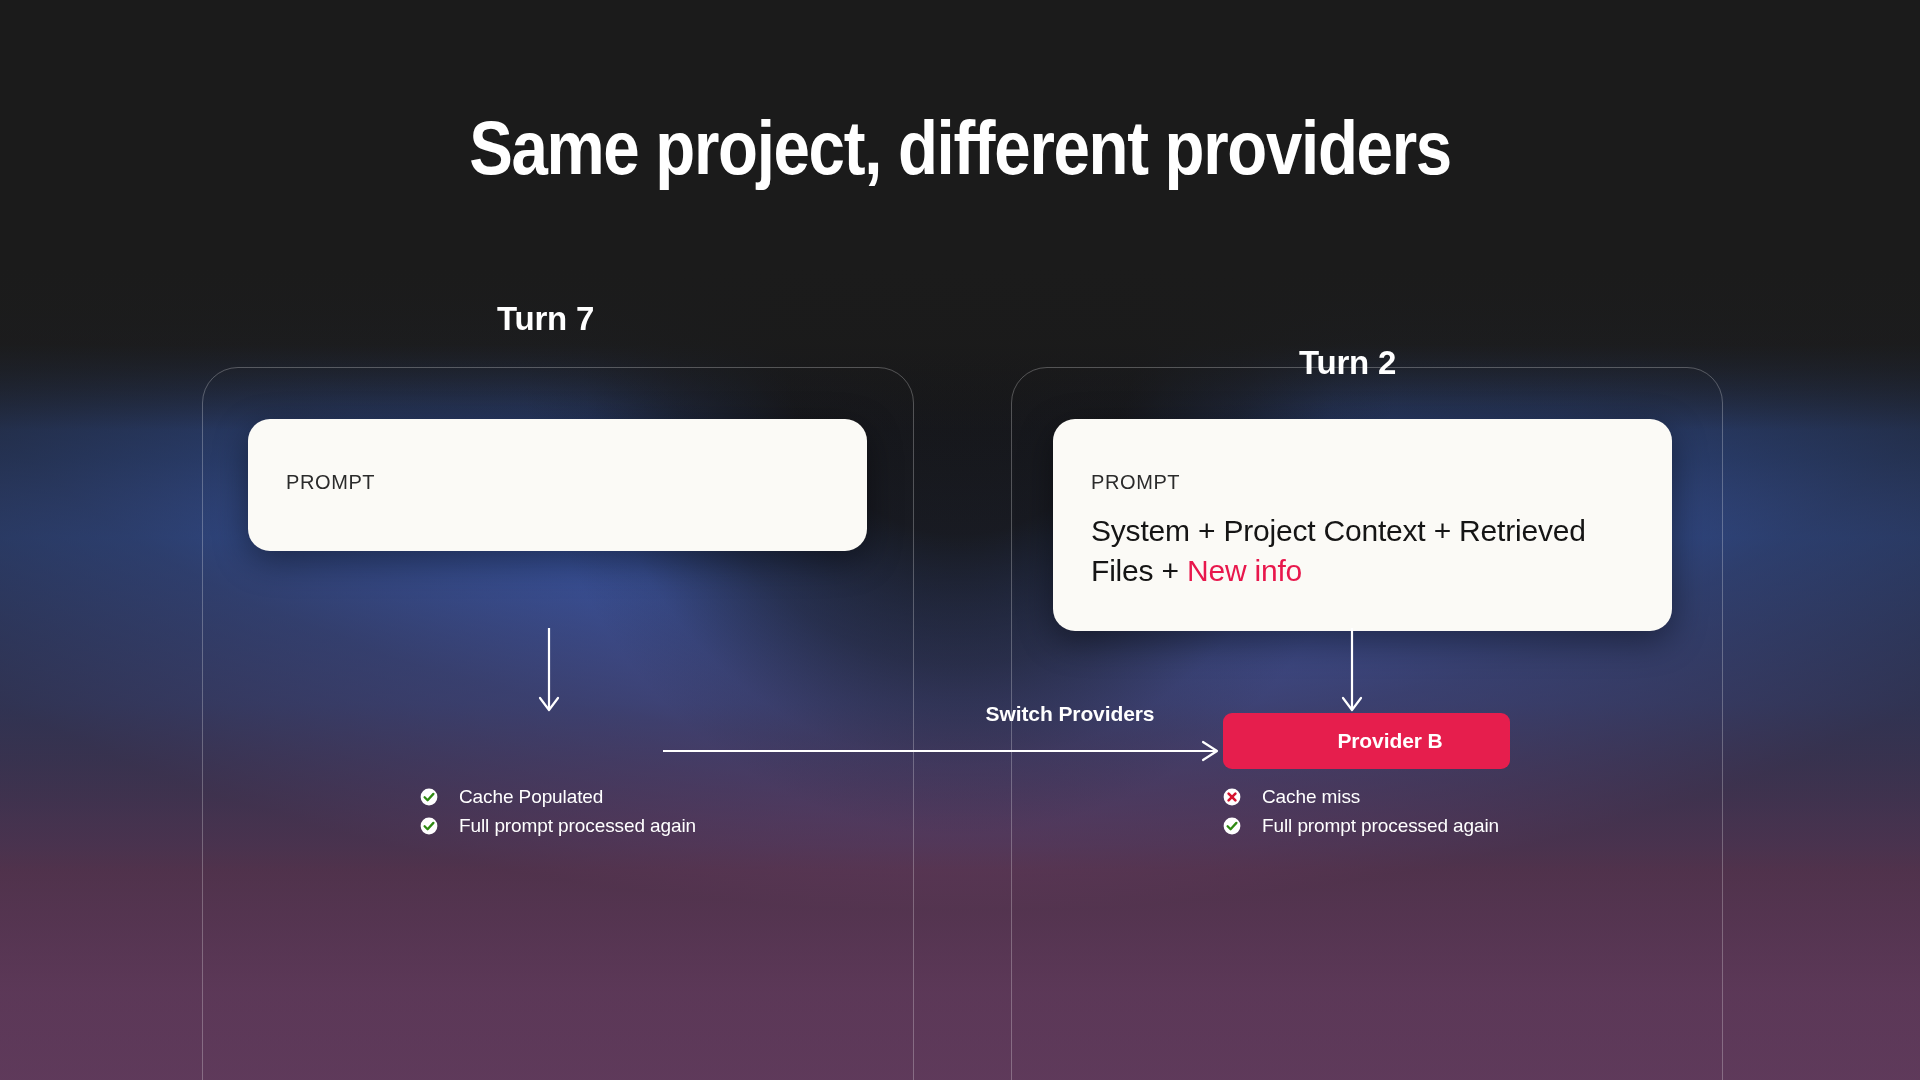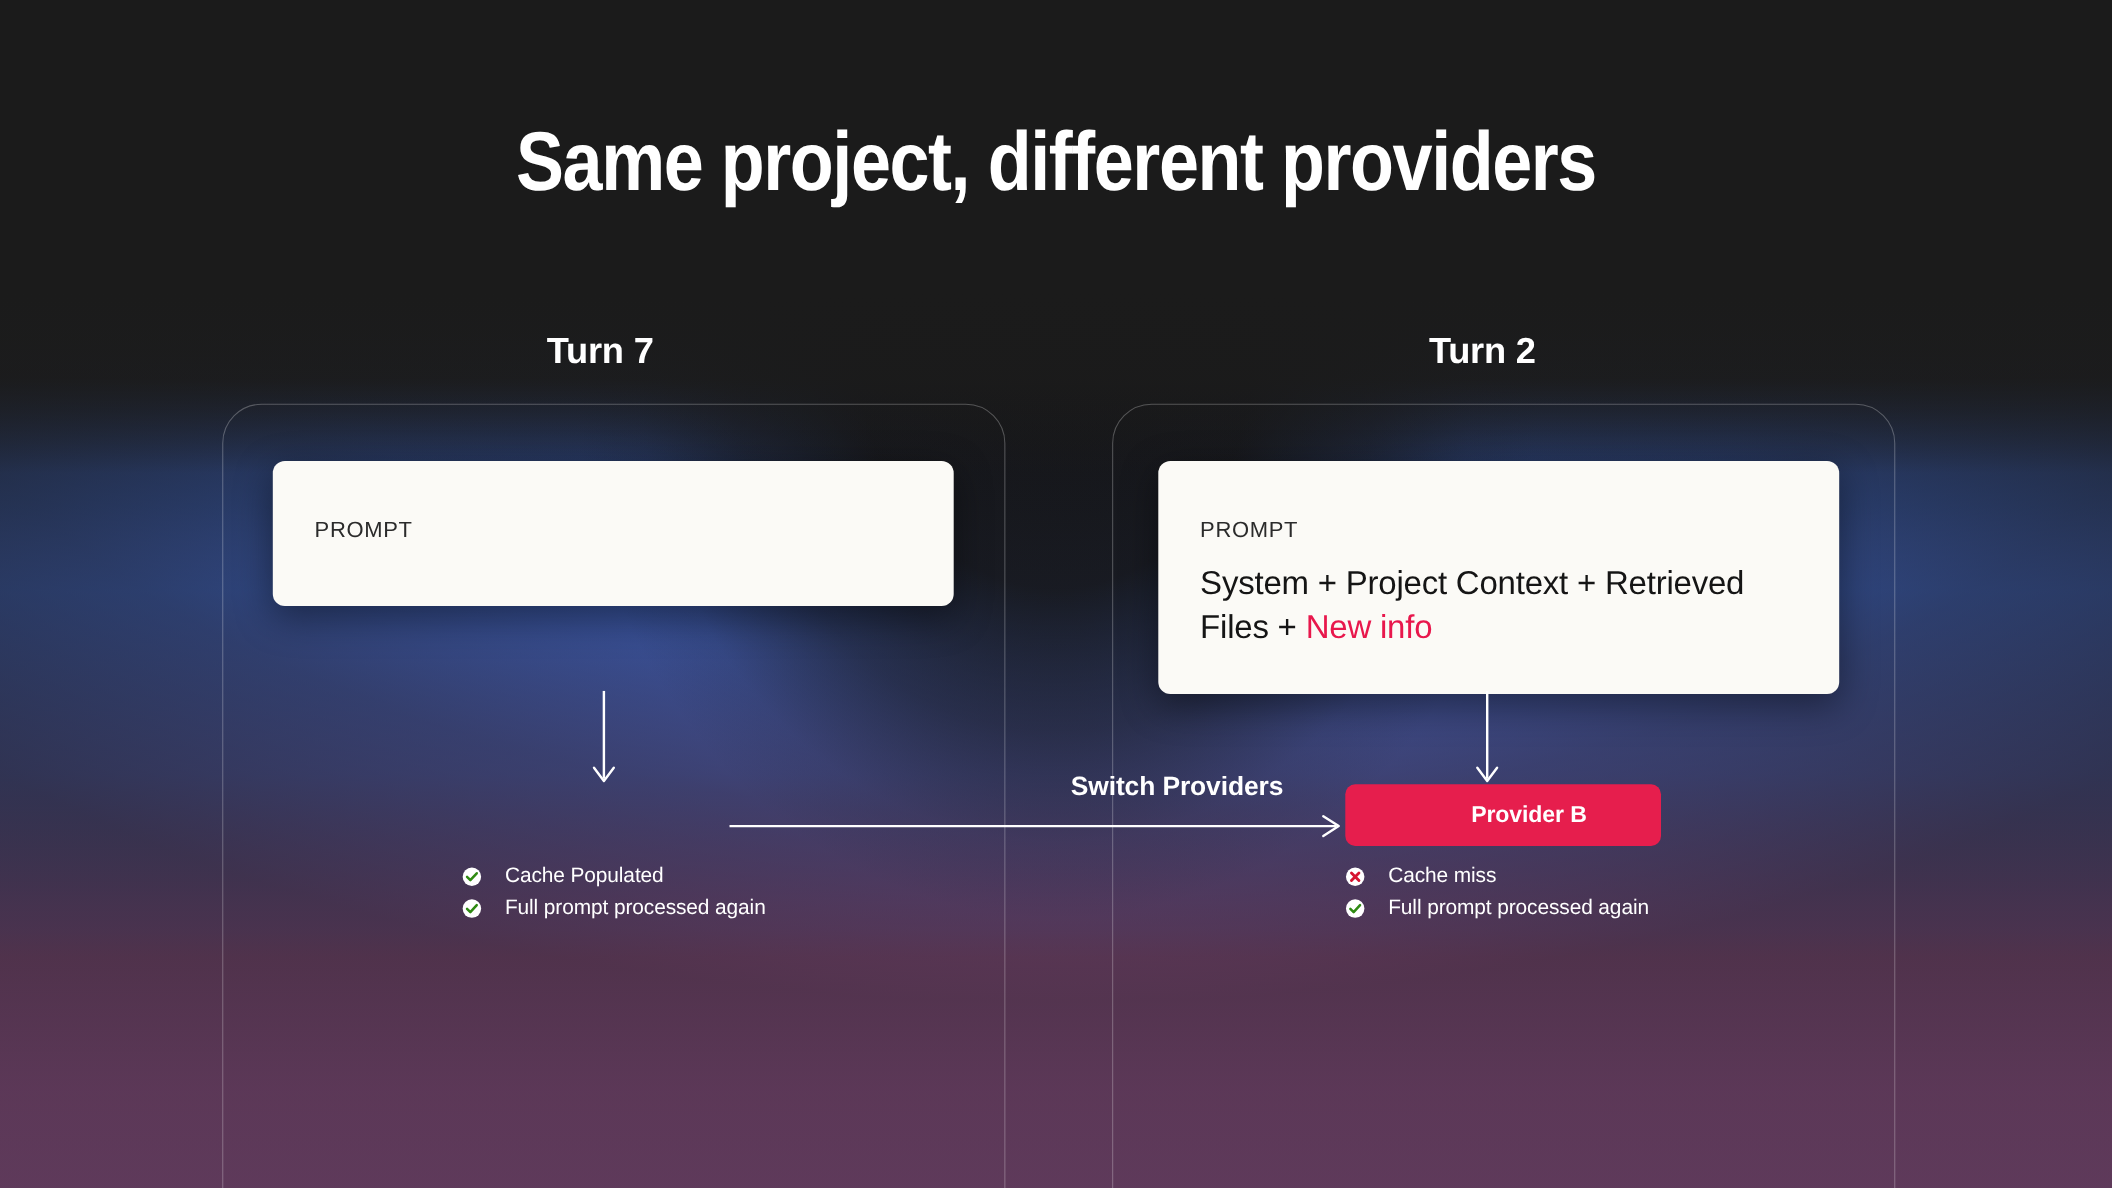--- a/index.html
+++ b/index.html
@@ -118,7 +118,7 @@
     letter-spacing: -0.2px;
   }
   .turn-heading.left  { left: 497px; }
-  .turn-heading.right { left: 1299px; }
+  .turn-heading.right { left: 1299px; margin-top: 44px; }
 
   
   .turn-frame {

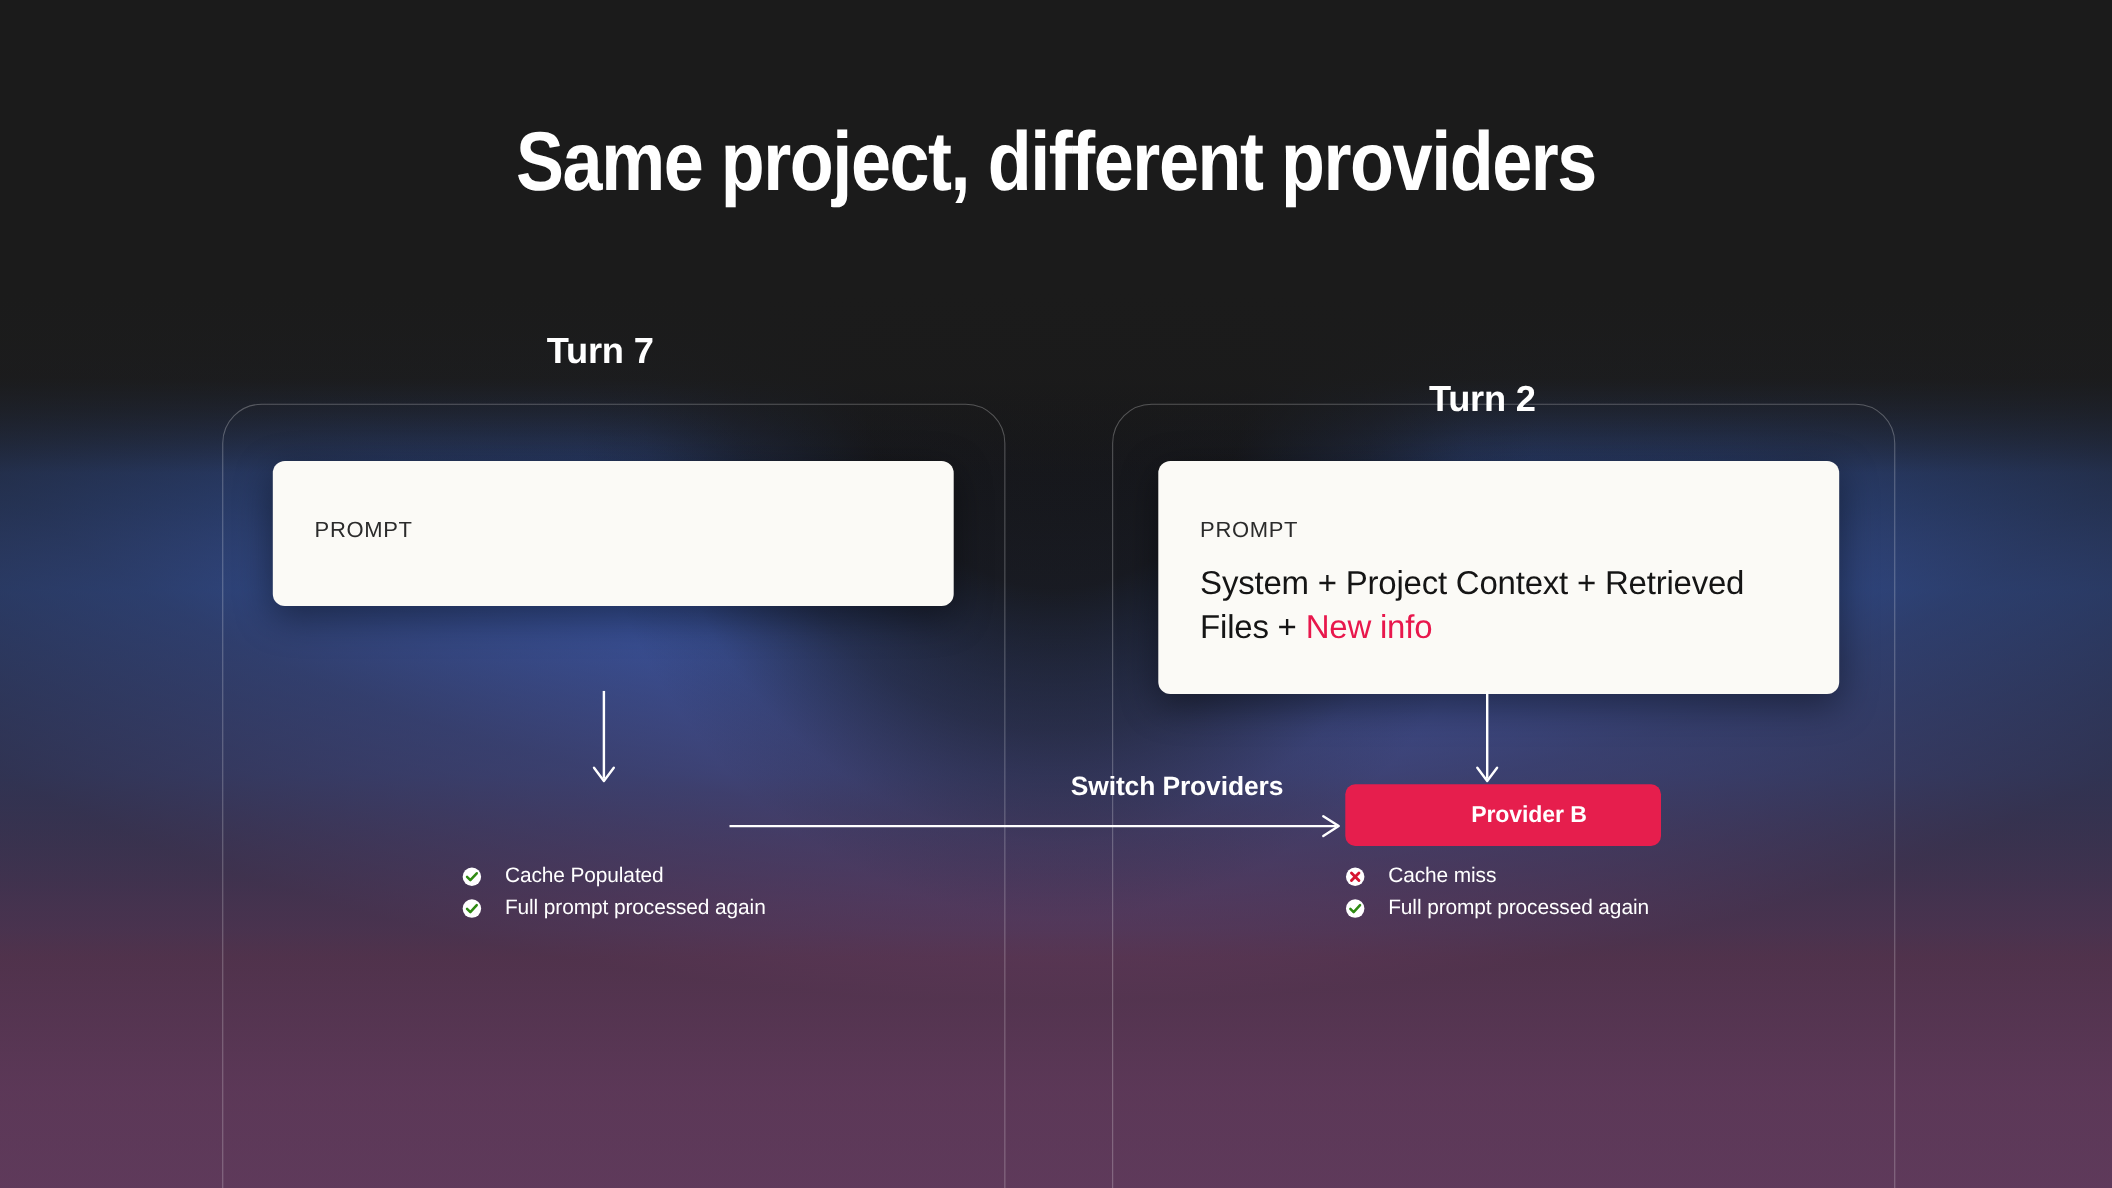--- a/index.html
+++ b/index.html
@@ -138,7 +138,7 @@
     top: 419px;
     width: 619px;
     background: #fbfaf6;
-    border-radius: 11px;
+    border-radius: 22px;
     box-sizing: border-box;
     padding: 52px 38px 40px 38px;
     box-shadow: 0 10px 34px rgba(0,0,0,0.42);

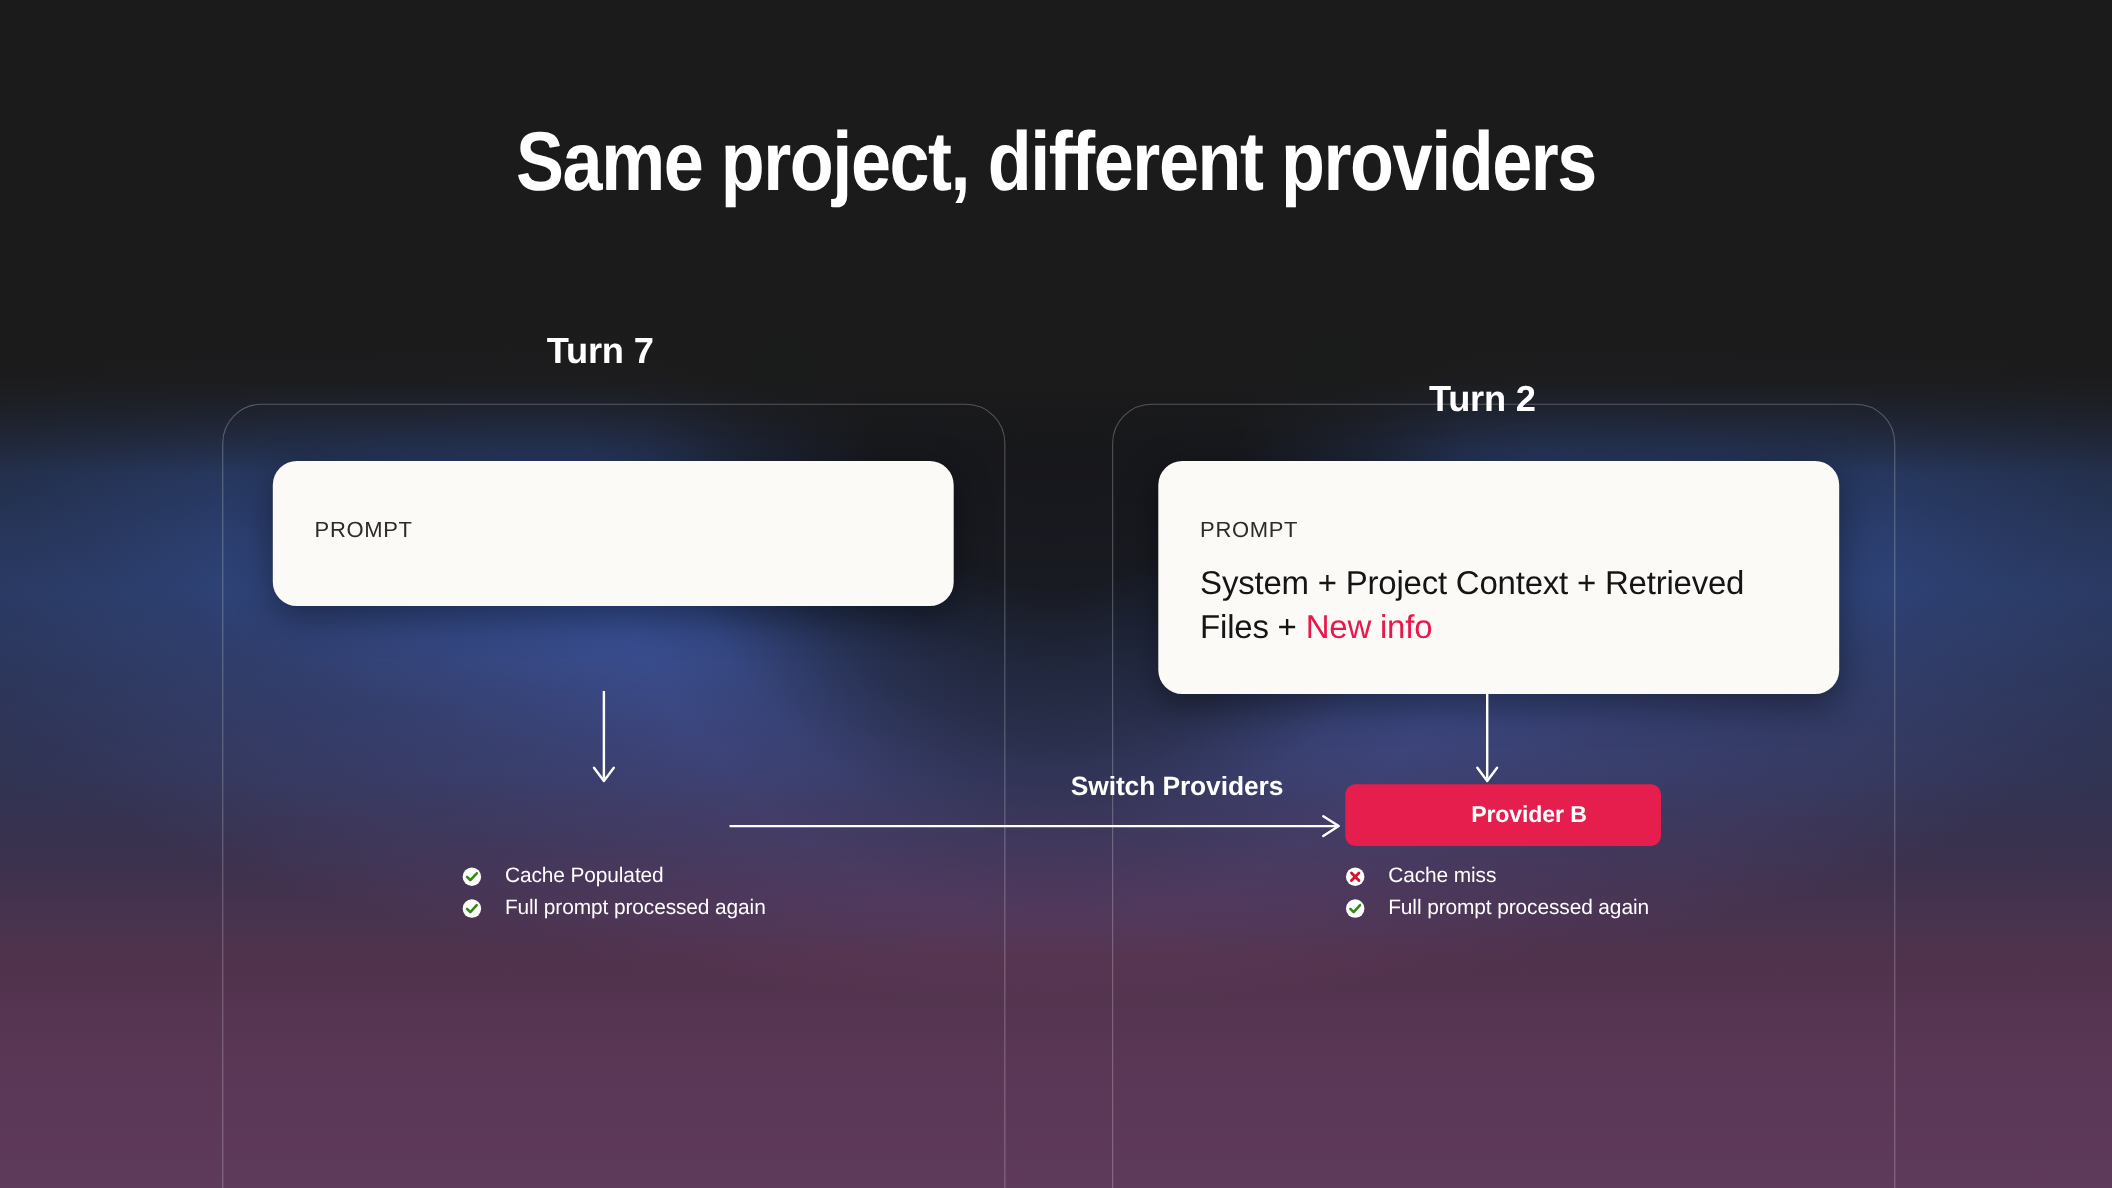--- a/index.html
+++ b/index.html
@@ -199,7 +199,7 @@
     width: 400px;
     text-align: center;
     color: #ffffff;
-    font-size: 24px;
+    font-size: 21px;
     font-weight: 700;
     letter-spacing: -0.1px;
   }

